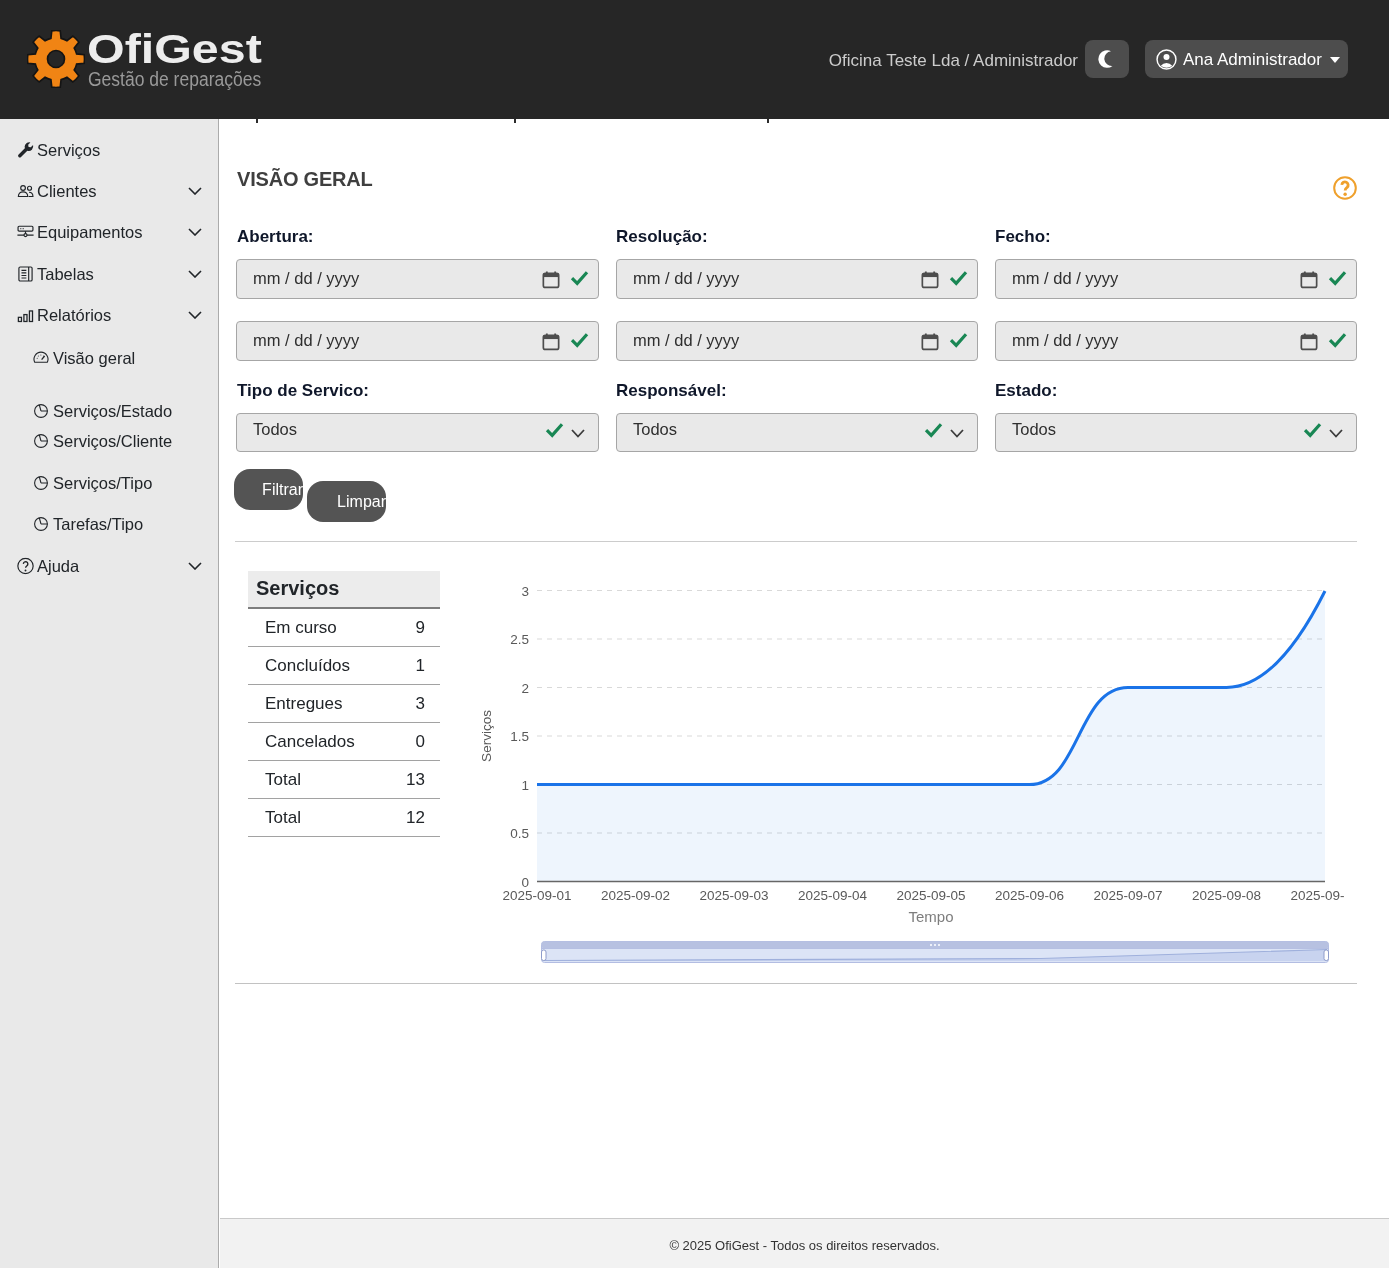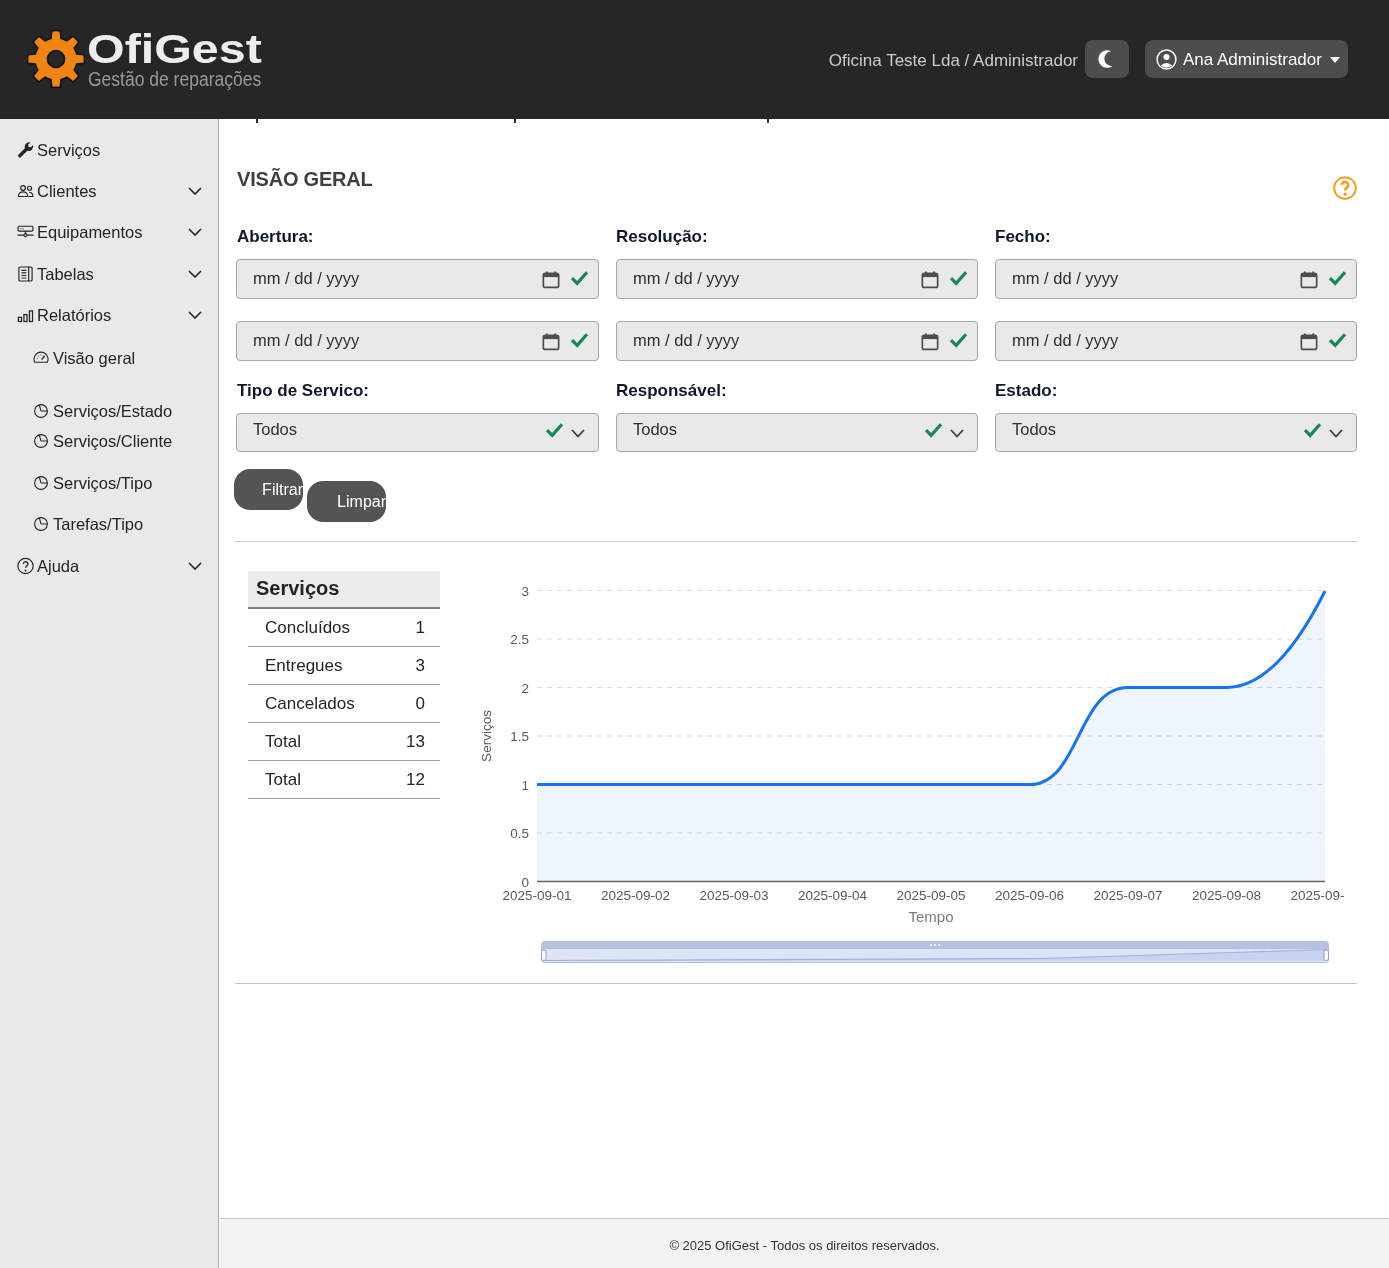--- a/index.html
+++ b/index.html
@@ -283,6 +283,10 @@
     <tbody>
         <tr>
           <th colspan="2">Serviços</th>
+        </tr>
+    <tr>
+          <td>Em curso</td>
+          <td class="num">9</td>
         </tr>
     <tr>
           <td>Concluídos</td>

